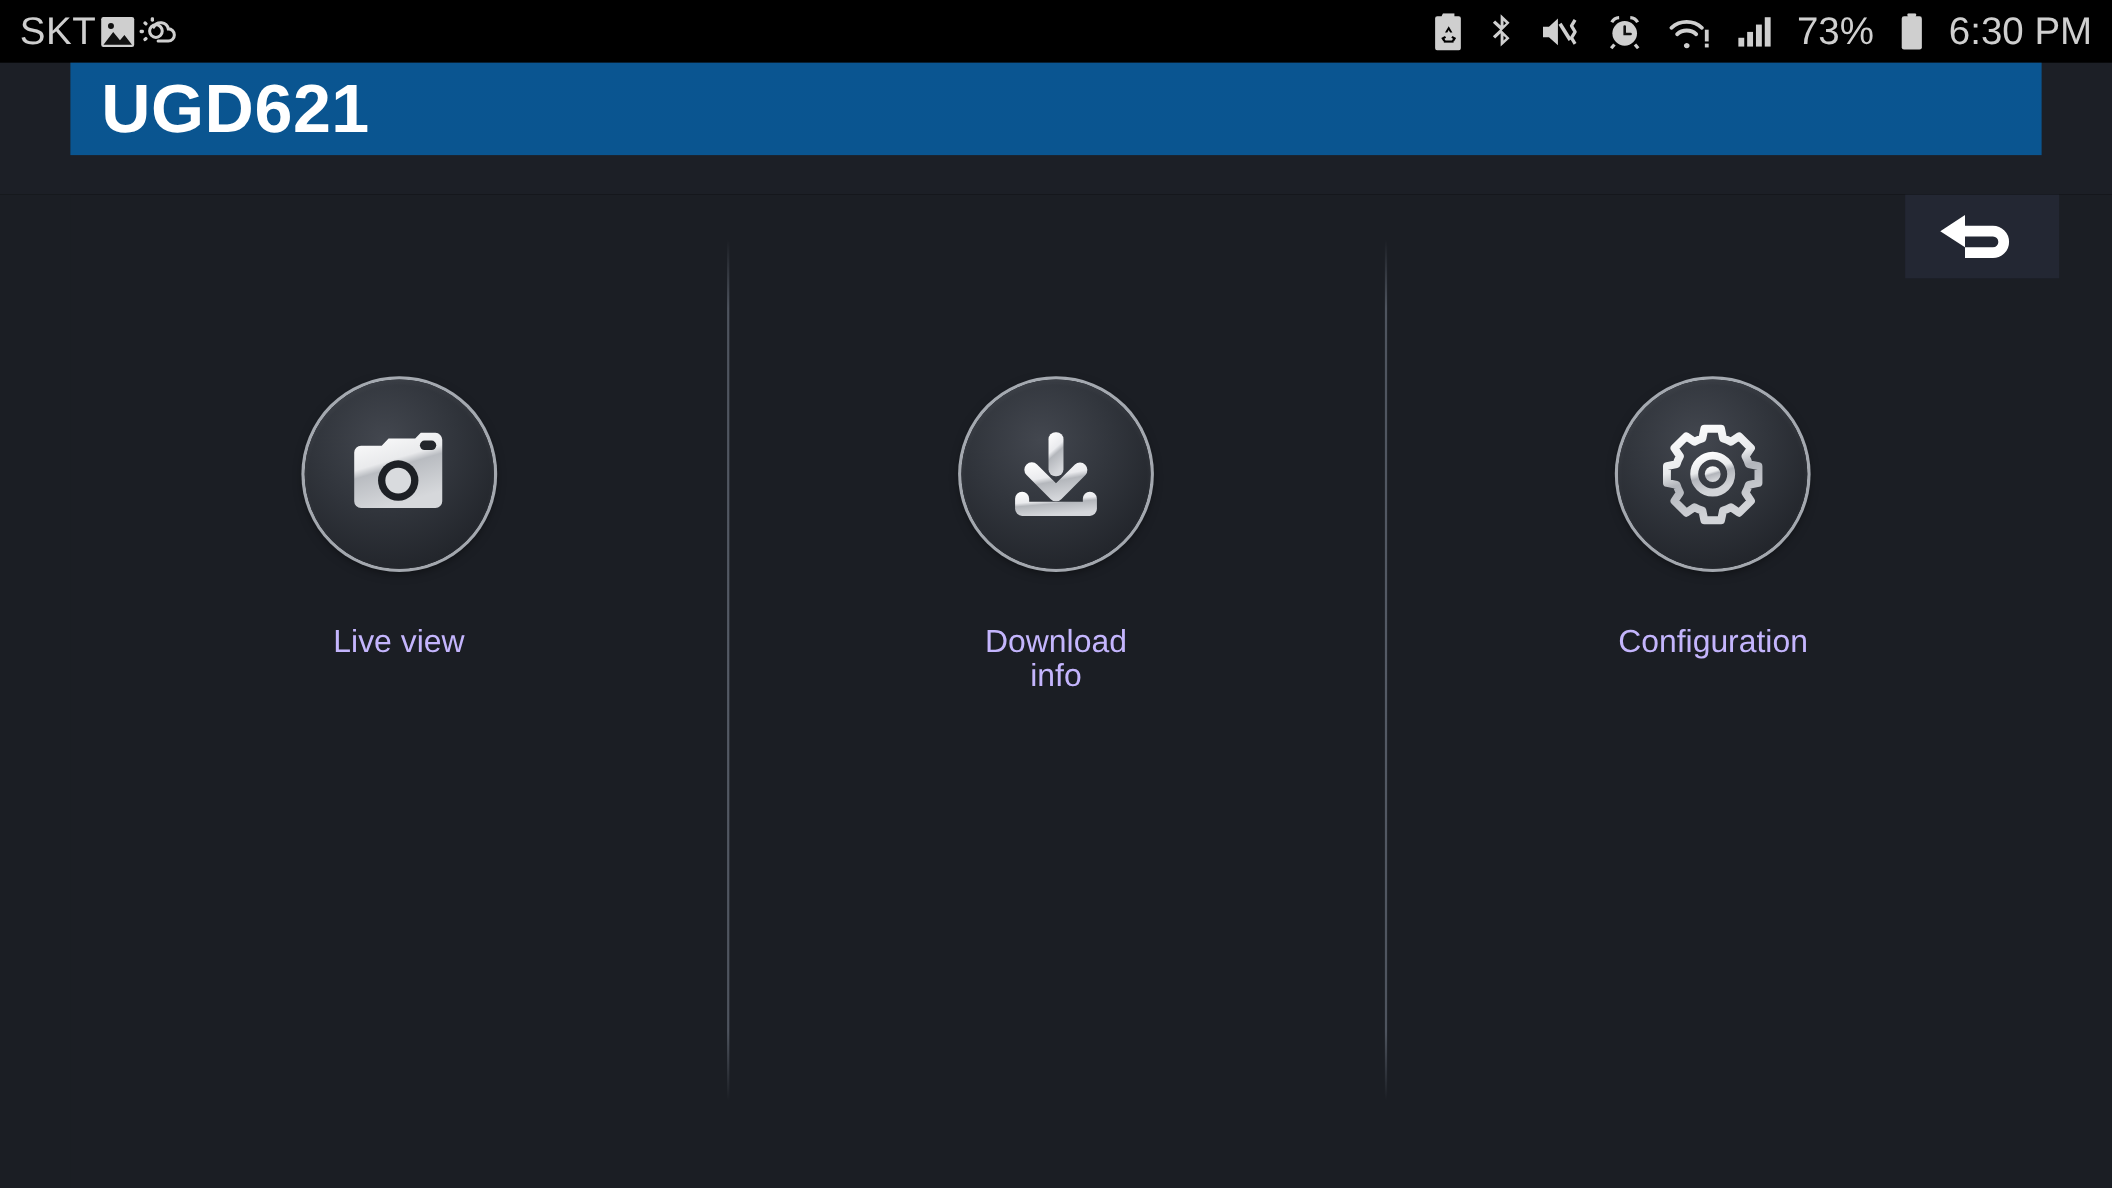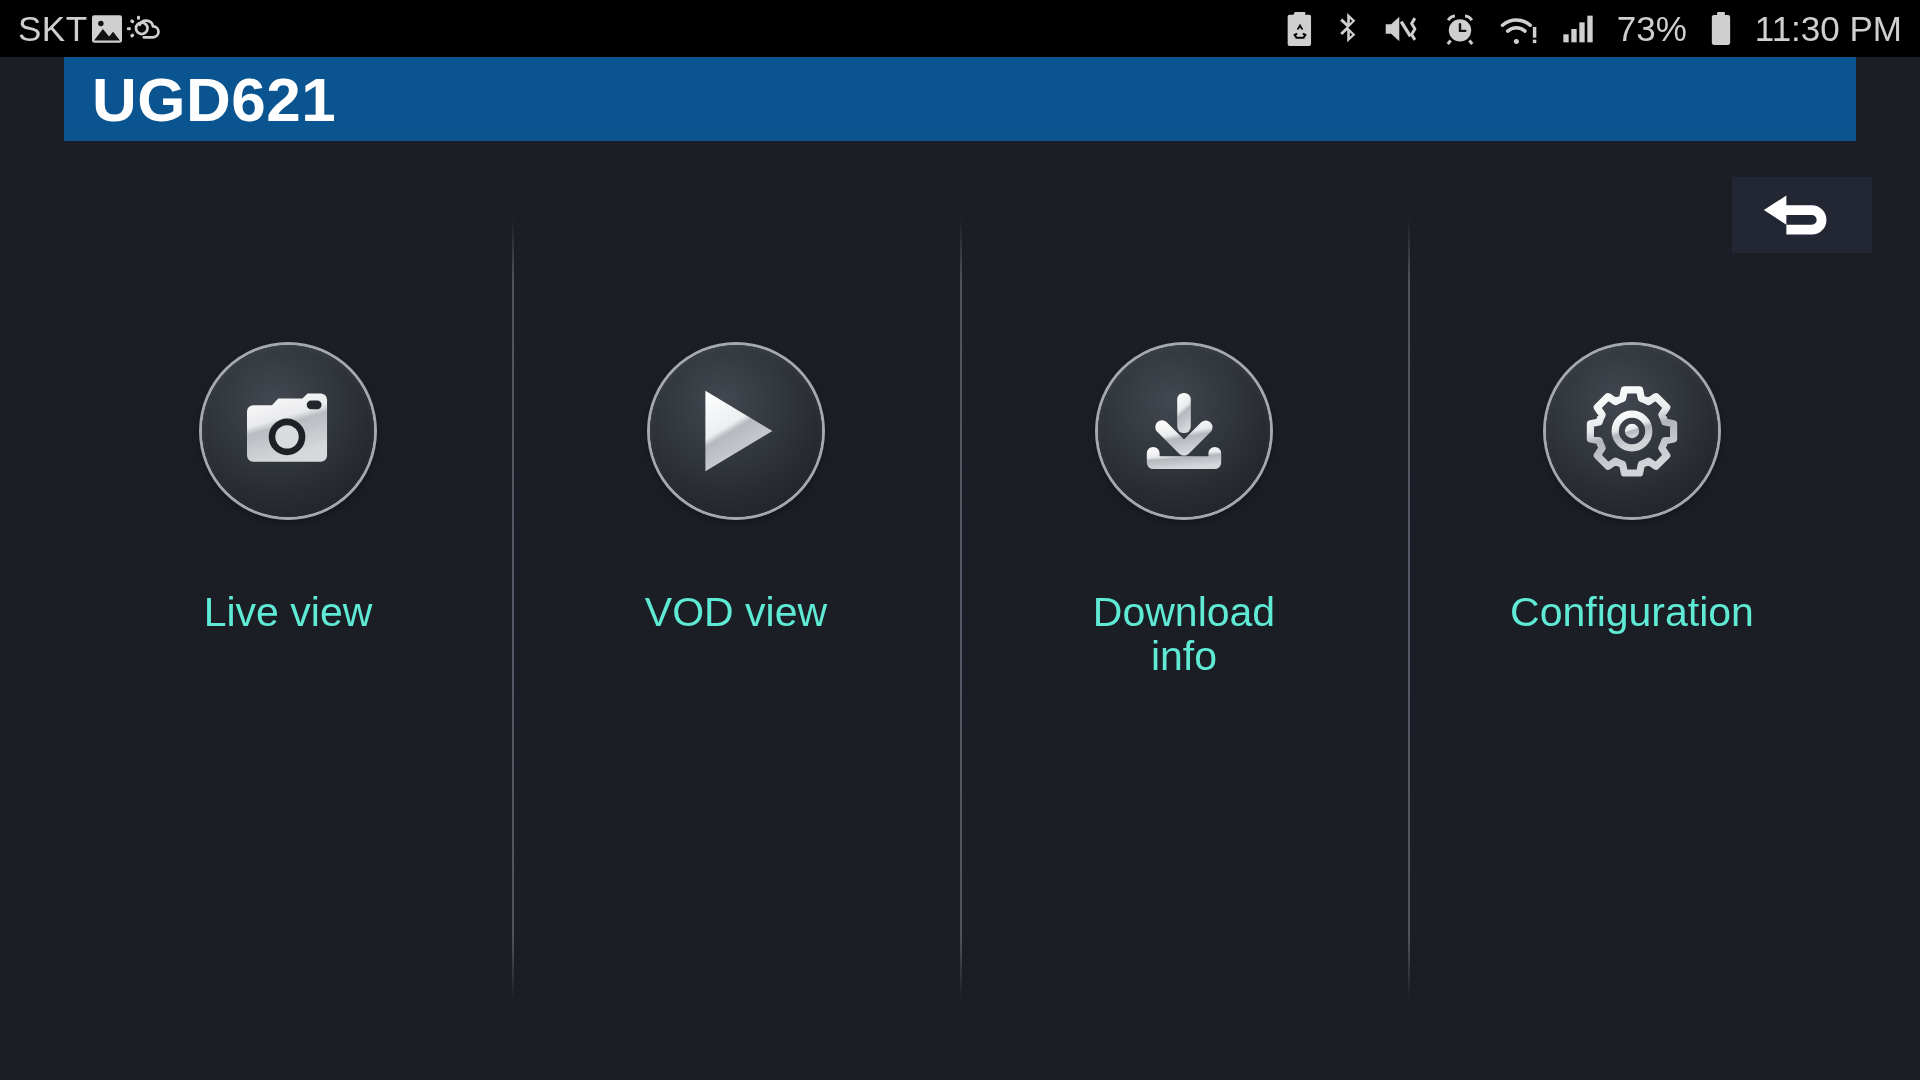--- a/index.html
+++ b/index.html
@@ -252,7 +252,7 @@
       </svg>
     </span>
 
-    <span class="sb-text">11:30 PM</span>
+    <span class="sb-text">6:30 PM</span>
   </div>
 </div>
 

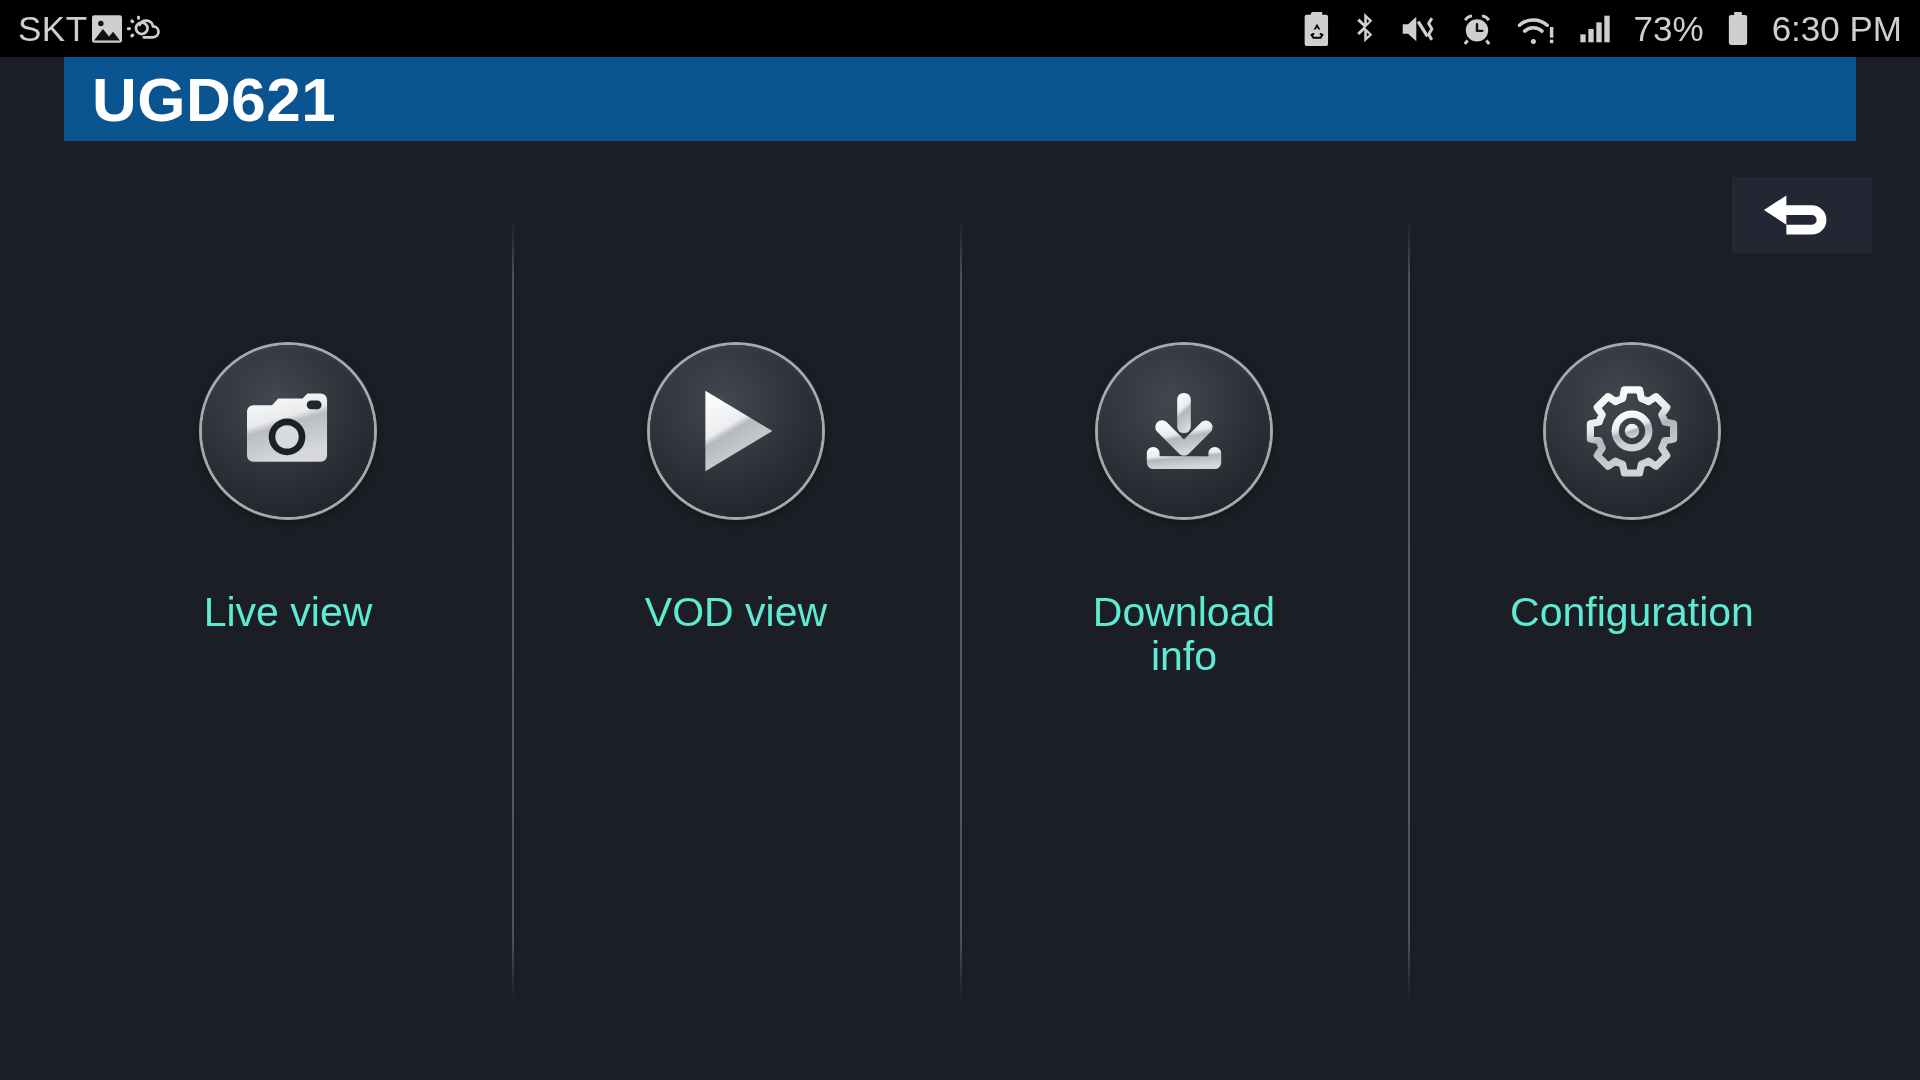--- a/index.html
+++ b/index.html
@@ -145,9 +145,9 @@
   }
 
   .tile-label {
-    margin-top: 73px;
-    color: #5eead4;
-    font-size: 41px;
+    margin-top: 52px;
+    color: #c4b5fd;
+    font-size: 29px;
     line-height: 1.08;
     text-align: center;
     max-width: 300px;

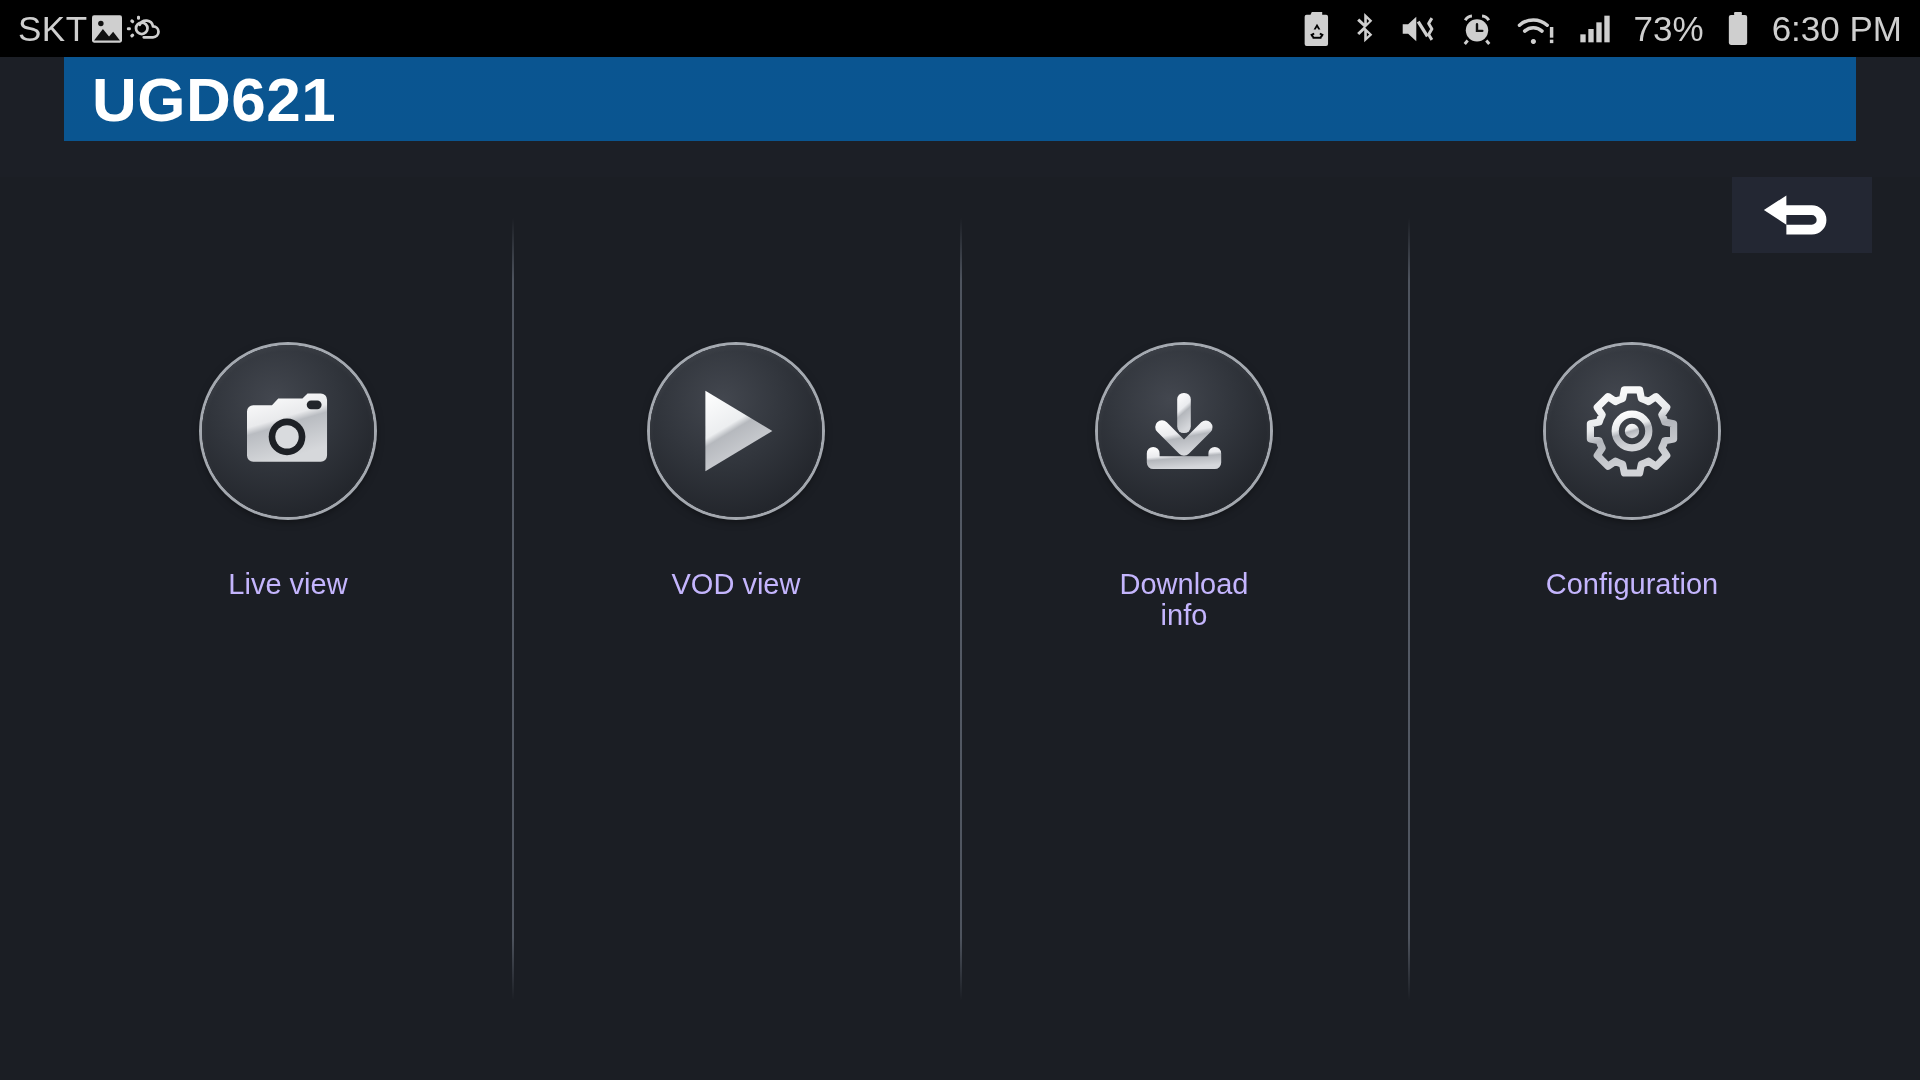--- a/index.html
+++ b/index.html
@@ -295,23 +295,6 @@
       <div class="tile-label">Live view</div>
     </div>
 
-    <div class="tile">
-      <div class="divider"></div>
-      <div class="icon-circle">
-        <svg width="86" height="88" viewBox="0 0 44 46">
-          <defs>
-            <linearGradient id="playGrad" x1="0" y1="0" x2="0.5" y2="1">
-              <stop offset="0%" stop-color="#ffffff"></stop>
-              <stop offset="48%" stop-color="#eceef0"></stop>
-              <stop offset="56%" stop-color="#b6b9be"></stop>
-              <stop offset="100%" stop-color="#d3d5d9"></stop>
-            </linearGradient>
-          </defs>
-          <path d="M6 2 L41 23 L6 44 Z" fill="url(#playGrad)"></path>
-        </svg>
-      </div>
-      <div class="tile-label">VOD view</div>
-    </div>
 
     <div class="tile">
       <div class="divider"></div>

